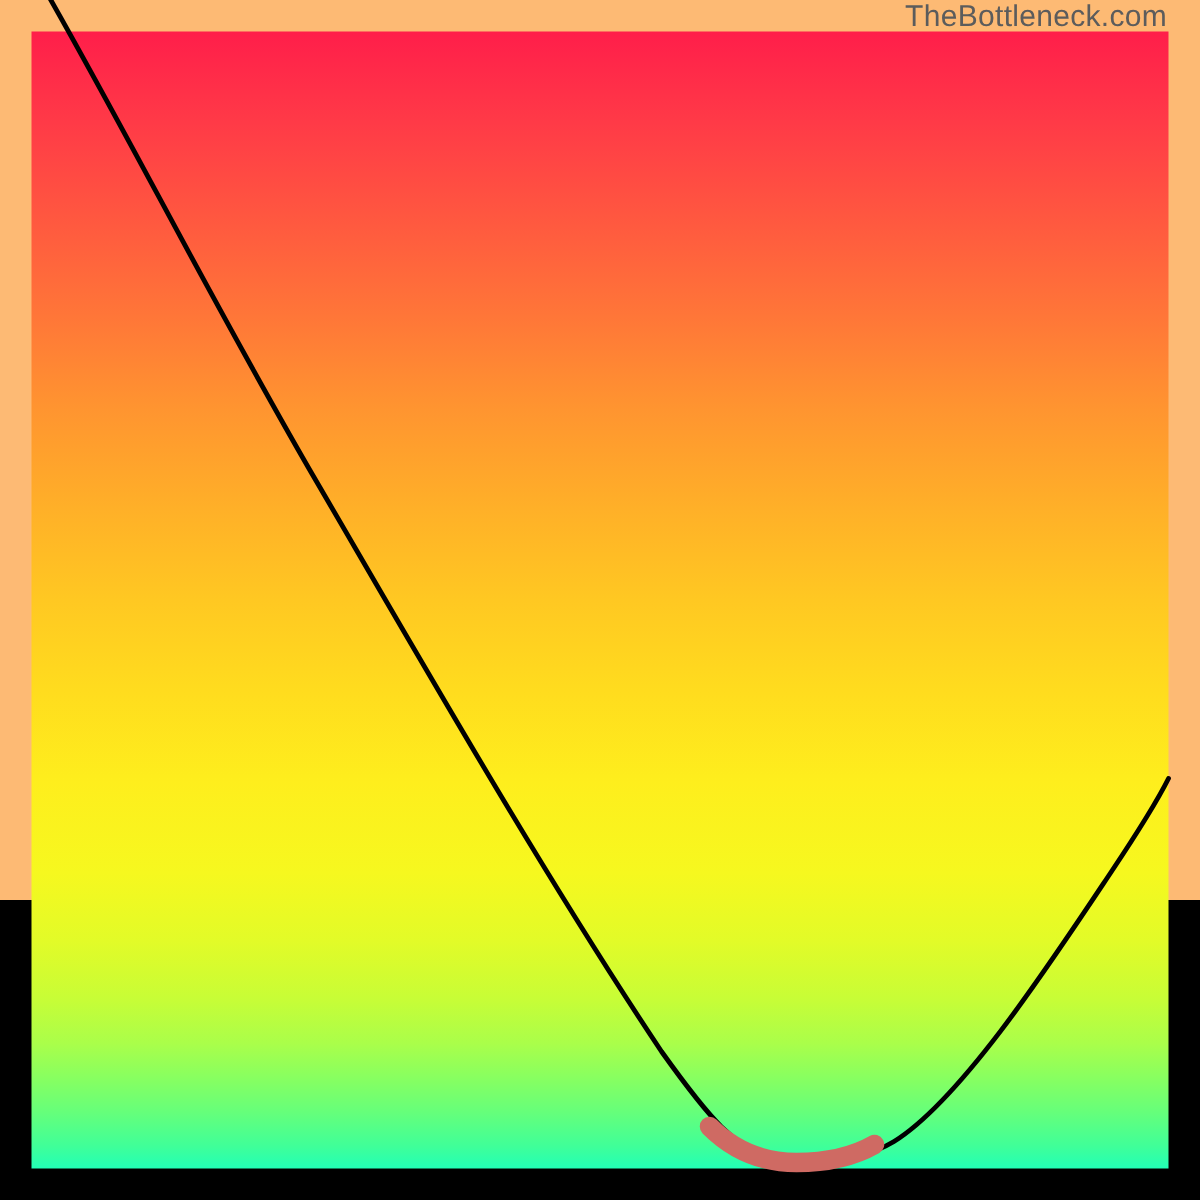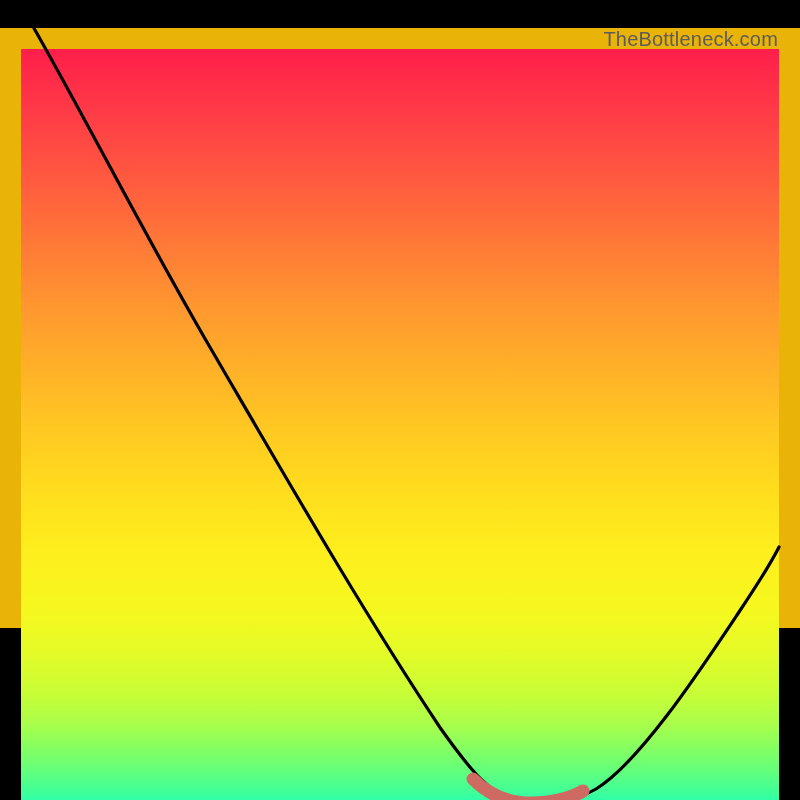--- a/index.html
+++ b/index.html
@@ -15,8 +15,7 @@
     position: relative;
     width: 800px;
     height: 600px;
-    background: #eab308;
-    margin-top: 28px;
+    background: #fdba74;
   }
   .plot-area {
     position: absolute;

